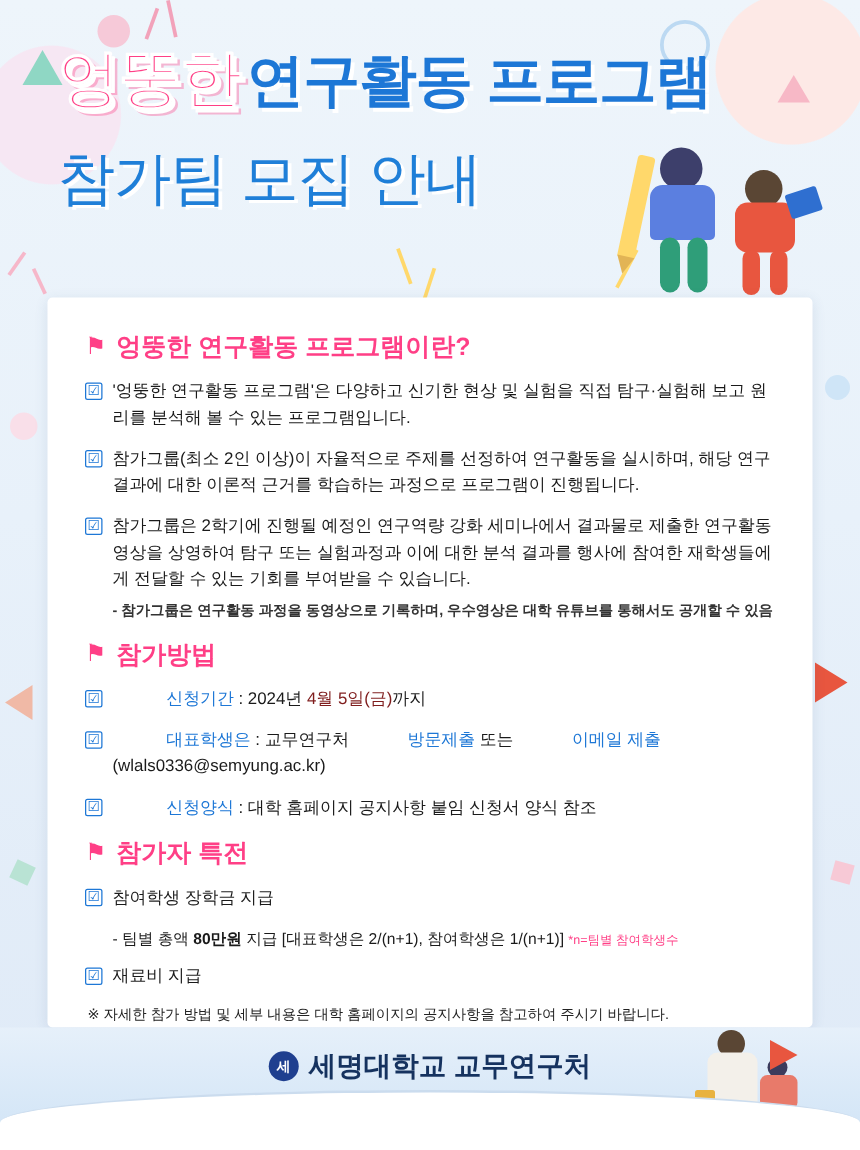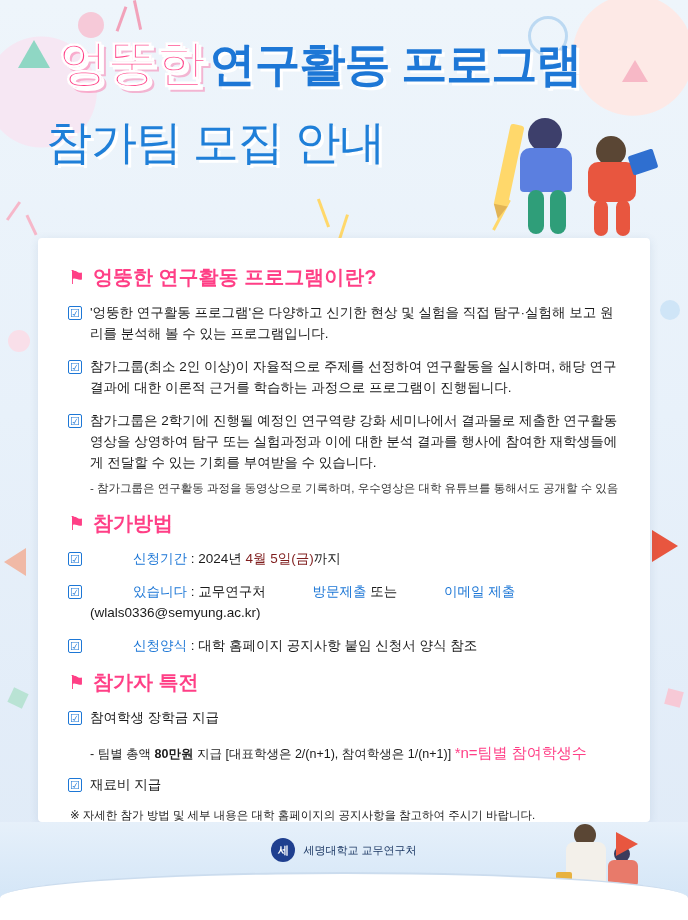--- a/index.html
+++ b/index.html
@@ -40,7 +40,7 @@
   
   .header{position:absolute;left:0;right:0;top:0;height:232px;}
   .title-line{position:absolute;white-space:nowrap;}
-  .t1{left:58px;top:30px;}
+  .t1{left:46px;top:30px;}
   .t2{left:46px;top:112px;}
   .big{
     font-size:50px;font-weight:bold;letter-spacing:-1px;

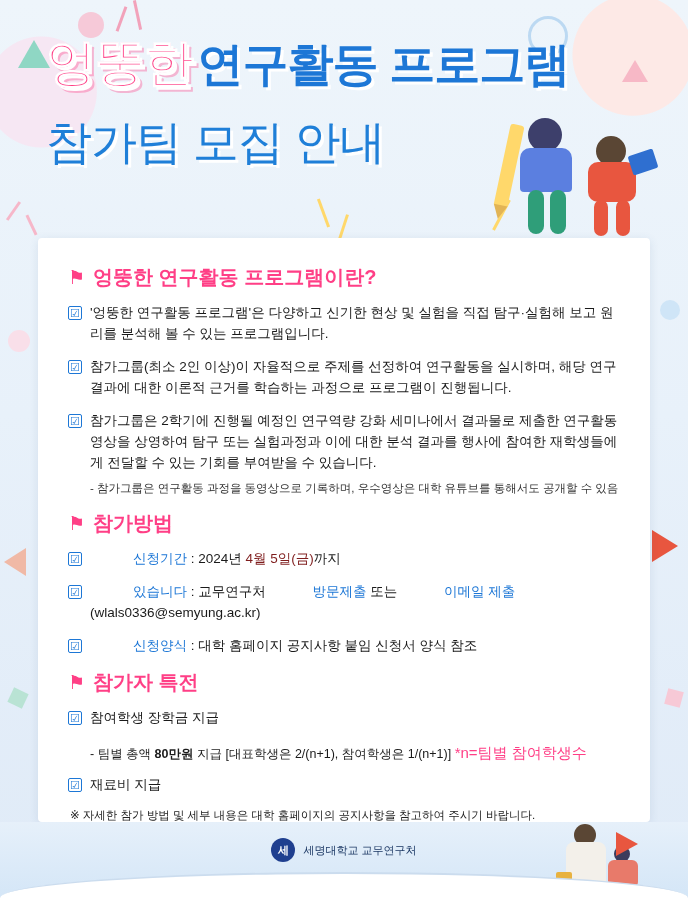--- a/index.html
+++ b/index.html
@@ -101,7 +101,7 @@
   .txt .b{color:#1d77d6;margin-left:43px;}
   .txt .pk{color:#7f1d1d;}
   .note{
-    font-size:11.5px;color:#333;margin:-4px 0 14px 22px;font-weight:normal;
+    font-size:11.5px;color:#333;margin:-4px 0 14px 22px;font-weight:bold;
   }
   .sub{font-size:12.5px;color:#1a1a1a;margin:4px 0 4px 22px;line-height:1.6;}
   .sub .pink-small{color:#ff3f86;font-size:15px;}

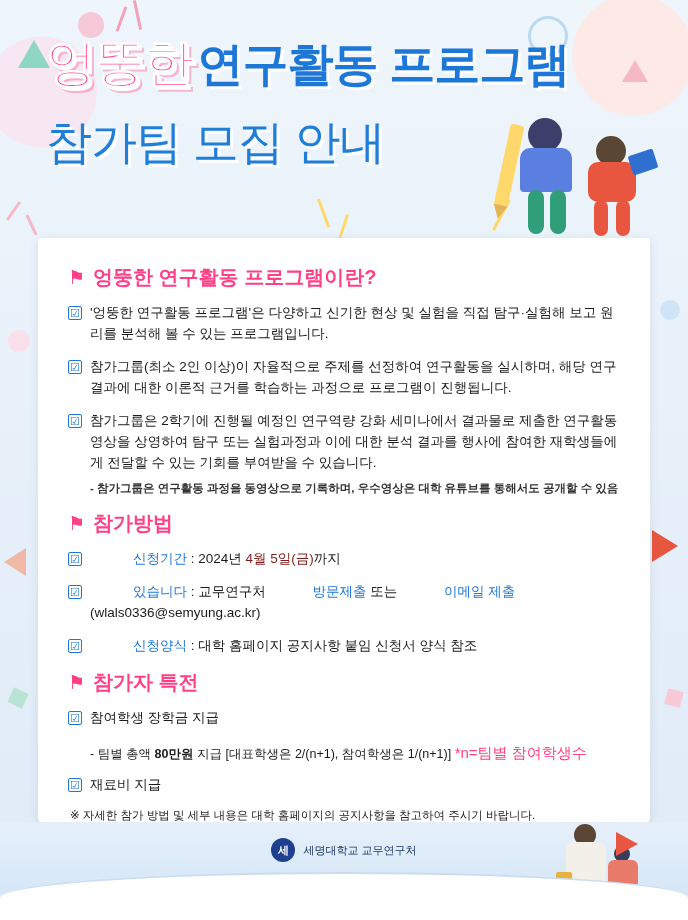--- a/index.html
+++ b/index.html
@@ -223,7 +223,7 @@
       <div class="item">
         <span class="chk">☑</span>
         <span class="txt">
-          <span class="b">있습니다</span><span> : 교무연구처 </span><span class="b">방문제출</span><span> 또는 </span><span class="b">이메일 제출</span><span> (wlals0336@semyung.ac.kr)</span>
+          <span class="b">대표학생은</span><span> : 교무연구처 </span><span class="b">방문제출</span><span> 또는 </span><span class="b">이메일 제출</span><span> (wlals0336@semyung.ac.kr)</span>
         </span>
       </div>
 

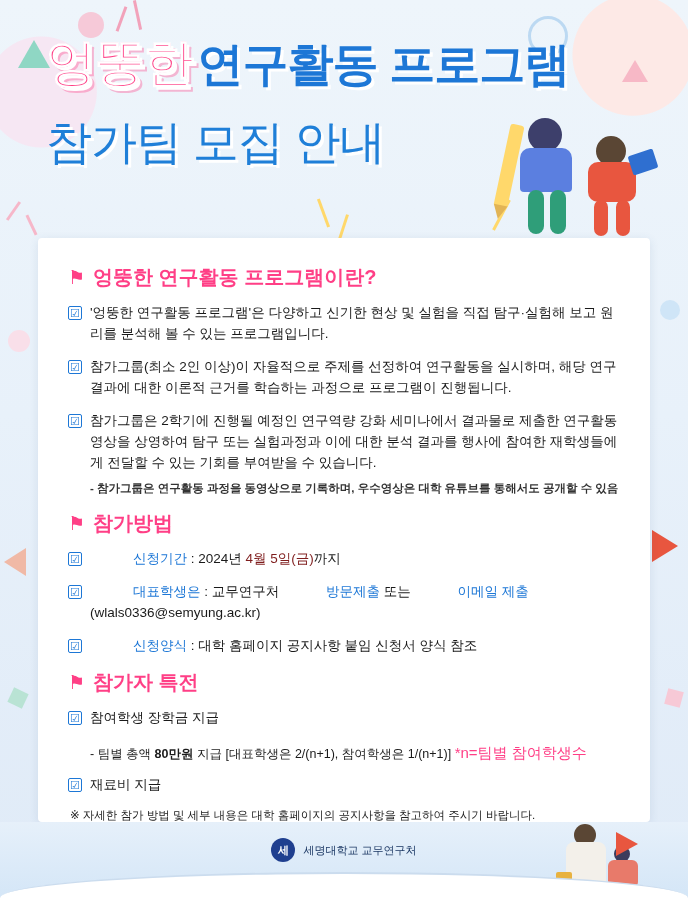--- a/index.html
+++ b/index.html
@@ -104,7 +104,7 @@
     font-size:11.5px;color:#333;margin:-4px 0 14px 22px;font-weight:bold;
   }
   .sub{font-size:12.5px;color:#1a1a1a;margin:4px 0 4px 22px;line-height:1.6;}
-  .sub .pink-small{color:#ff3f86;font-size:15px;}
+  .sub .pink-small{color:#ff3f86;font-size:10px;}
   .bold{font-weight:bold;}
   .foot-note{font-size:11.5px;color:#222;margin:12px 0 0 2px;}
 

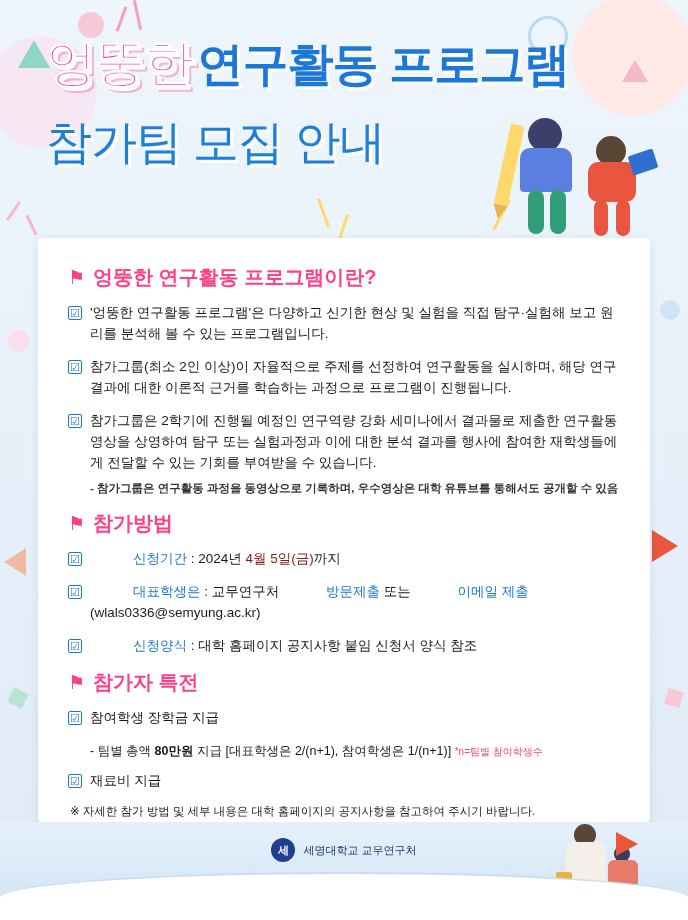--- a/index.html
+++ b/index.html
@@ -128,7 +128,7 @@
     background:#1f3f8f;color:#fff;font-size:11px;font-weight:bold;
     display:flex;align-items:center;justify-content:center;
   }
-  .brand-name{font-size:11px;font-weight:normal;color:#15325f;}
+  .brand-name{font-size:22px;font-weight:bold;color:#15325f;}
   .f-people{position:absolute;right:40px;bottom:26px;width:120px;height:70px;}
   .fp{position:absolute;}
   .fh{width:22px;height:22px;border-radius:50%;background:#5a4634;left:46px;top:0;}

